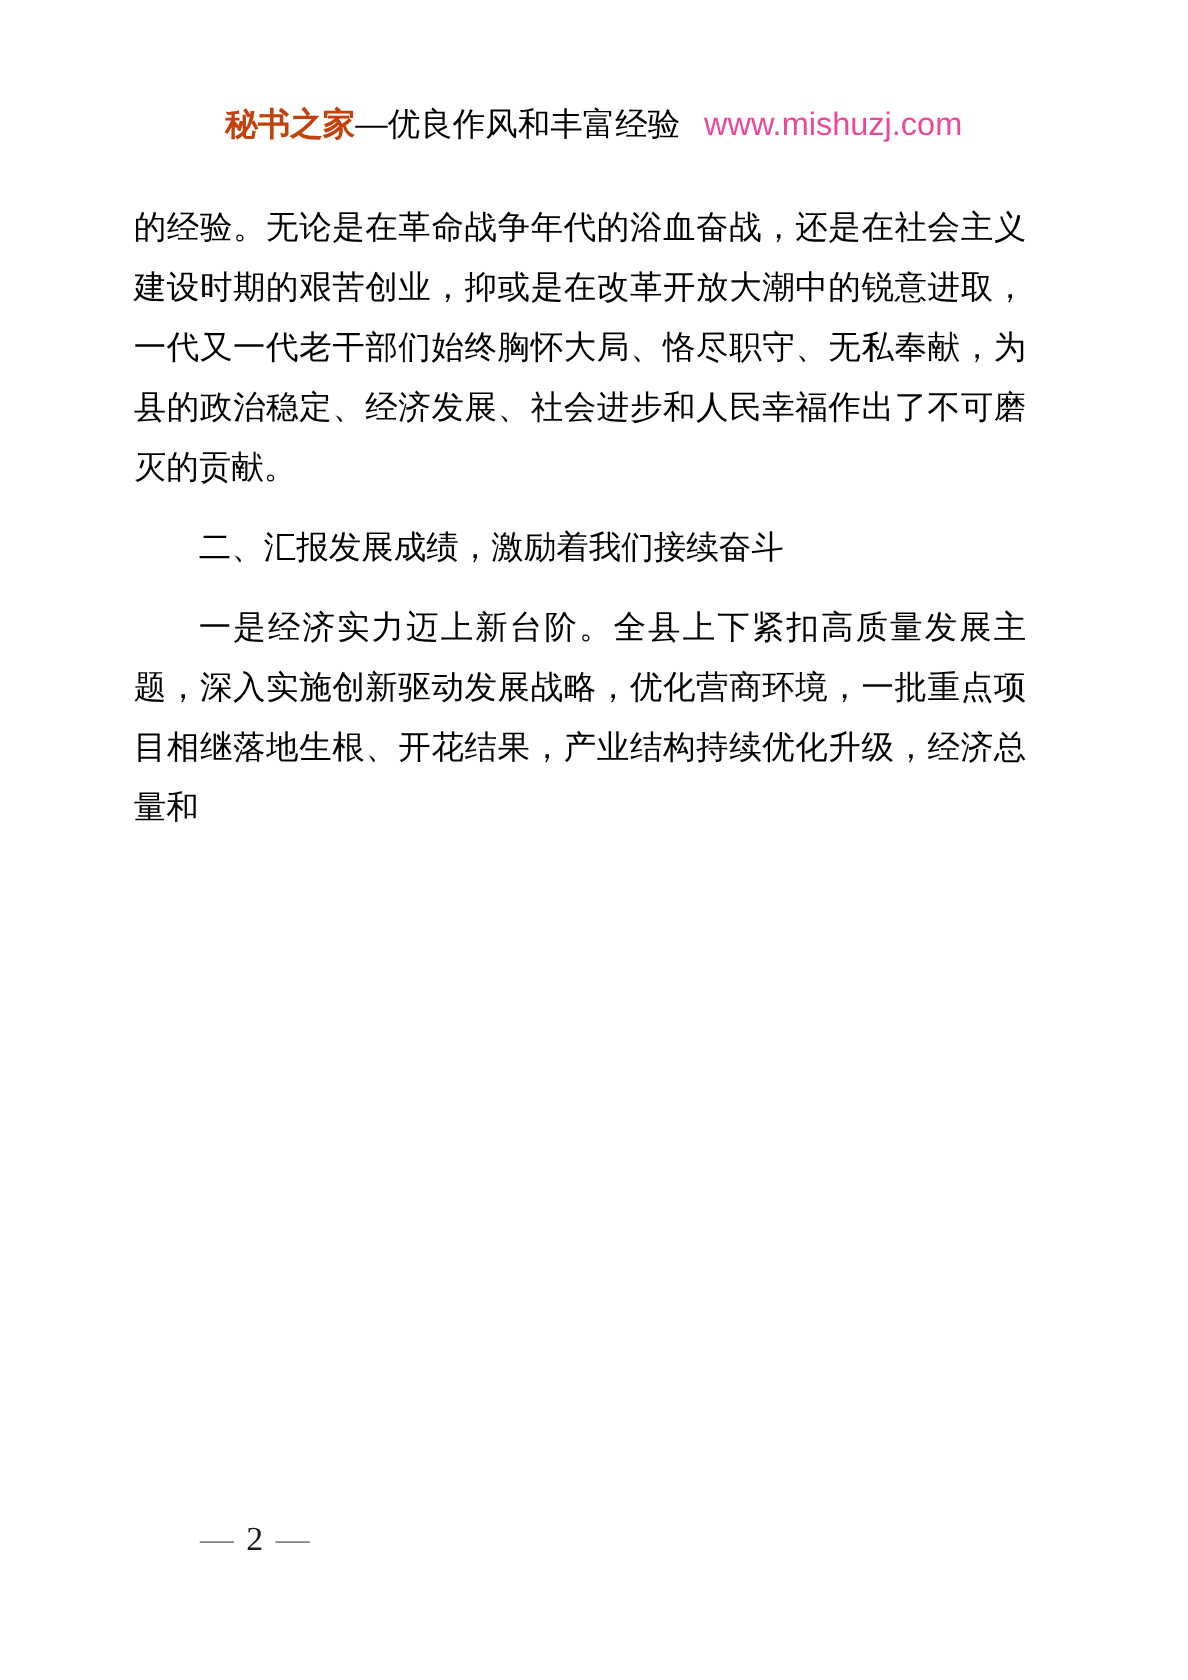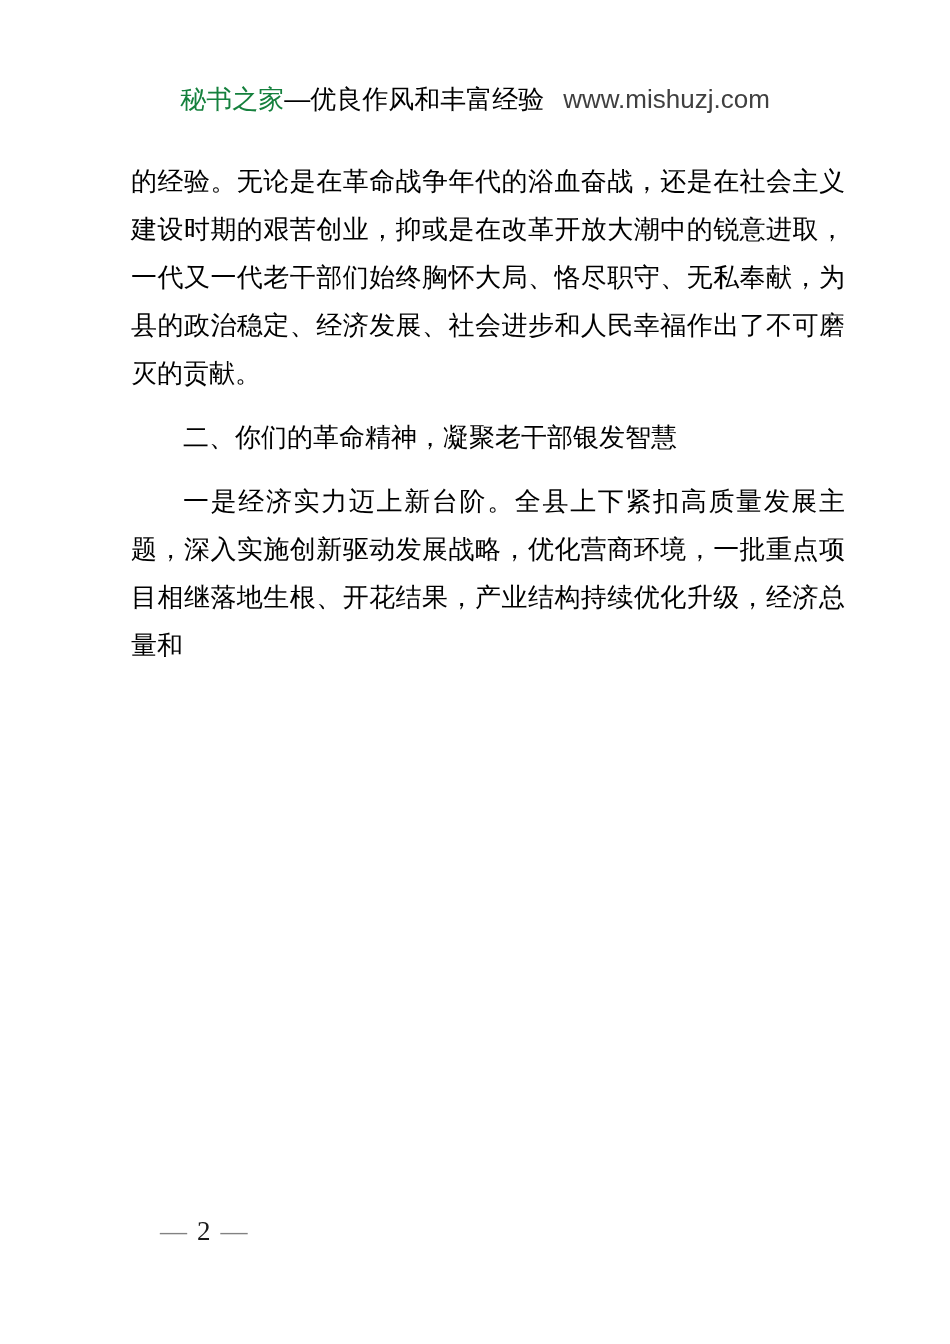--- a/index.html
+++ b/index.html
@@ -25,8 +25,8 @@
     white-space: nowrap;
   }
   .site-name {
-    color: #15803d;
-    font-weight: normal;
+    color: #c2410c;
+    font-weight: bold;
   }
   .separator, .tagline {
     color: #000000;

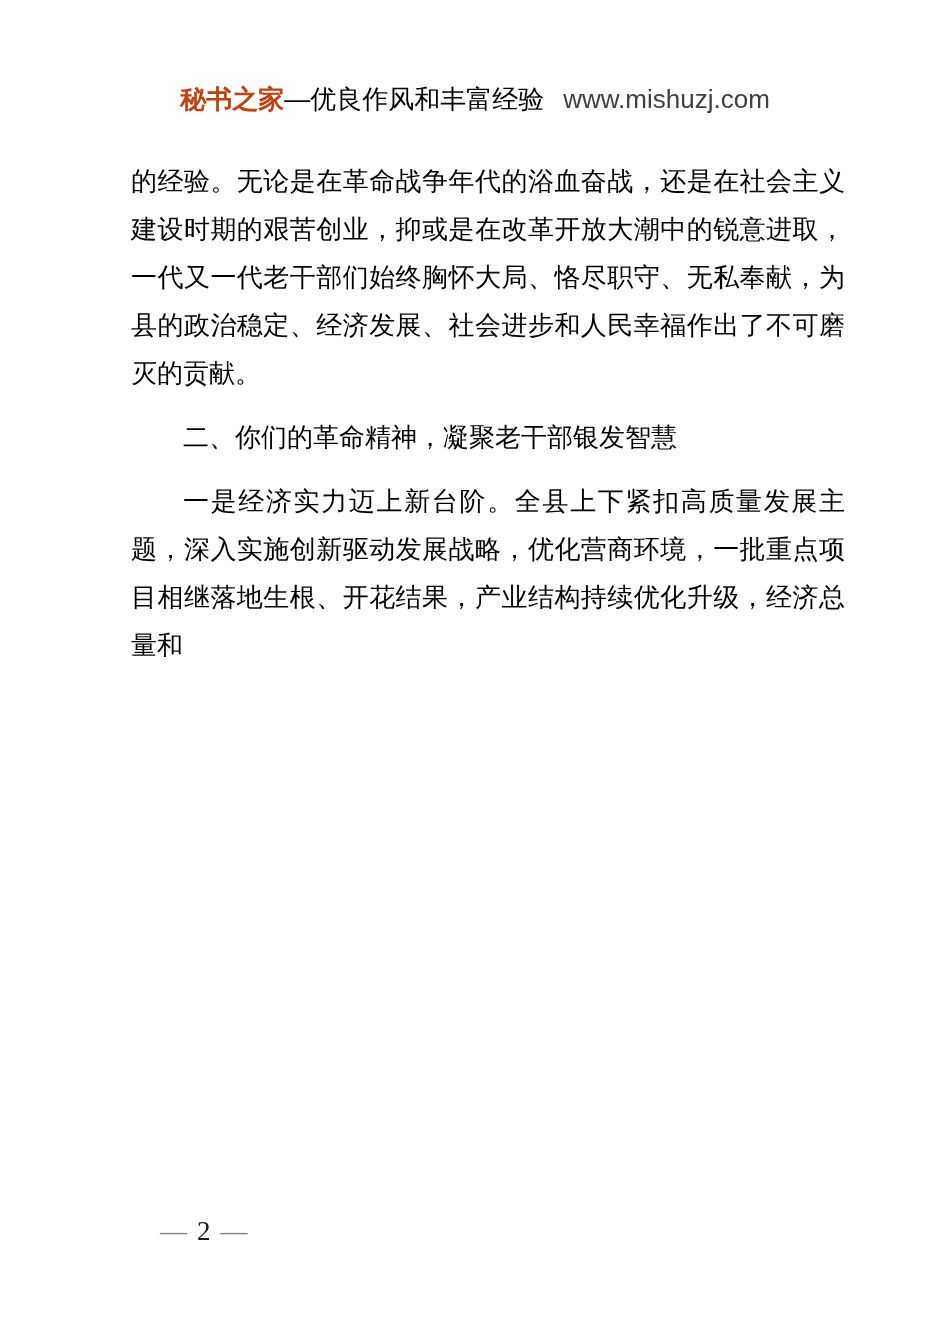--- a/index.html
+++ b/index.html
@@ -32,7 +32,7 @@
     color: #000000;
   }
   .url {
-    color: #404040;
+    color: #ec4899;
     text-decoration: none;
     margin-left: 19px;
   }

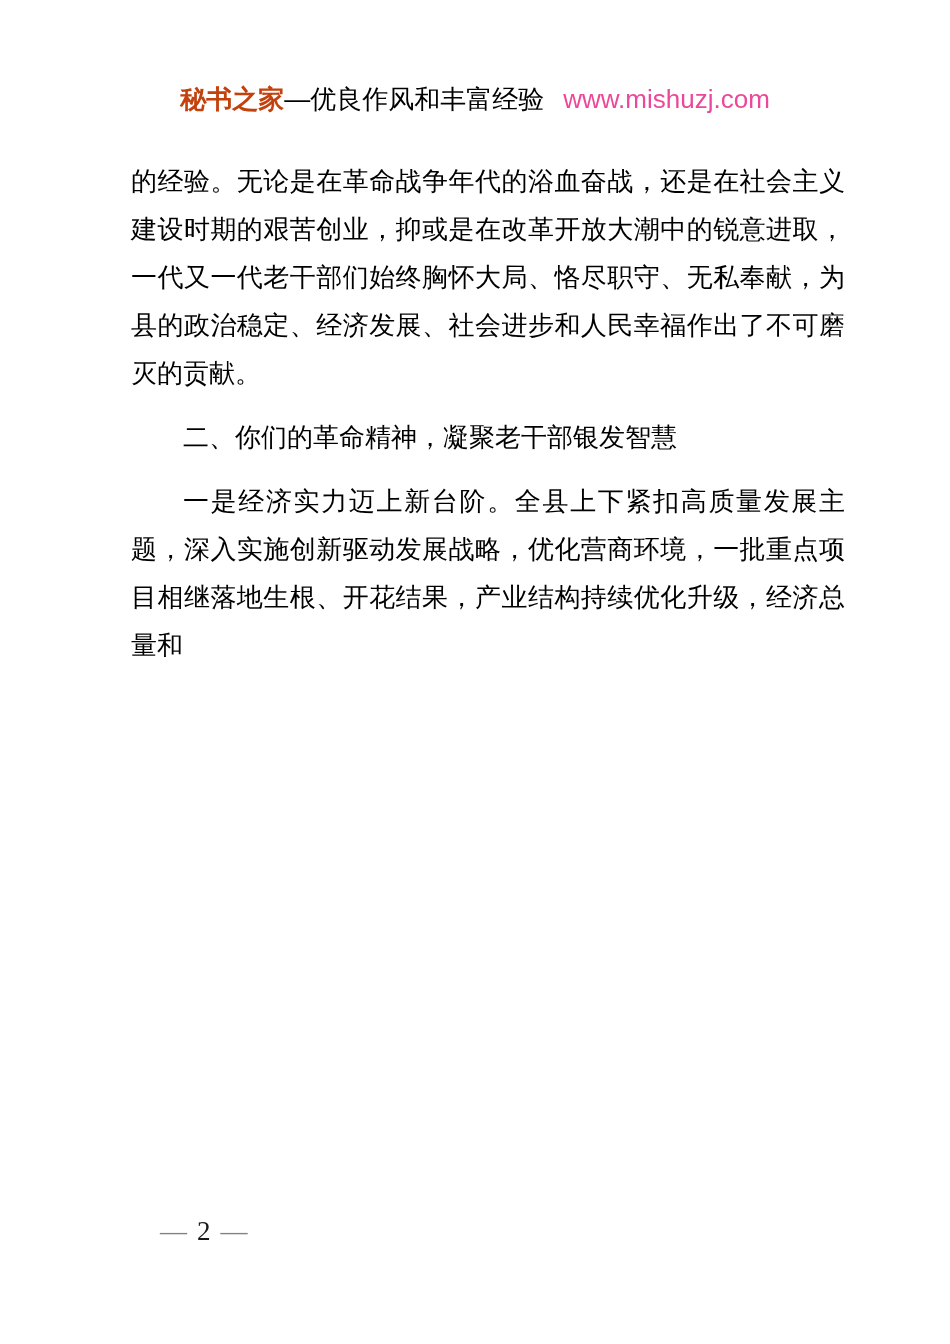--- a/index.html
+++ b/index.html
@@ -39,7 +39,7 @@
   .content {
     position: absolute;
     top: 157px;
-    left: 131px;
+    left: 107px;
     width: 714px;
     font-size: 26px;
     line-height: 48px;

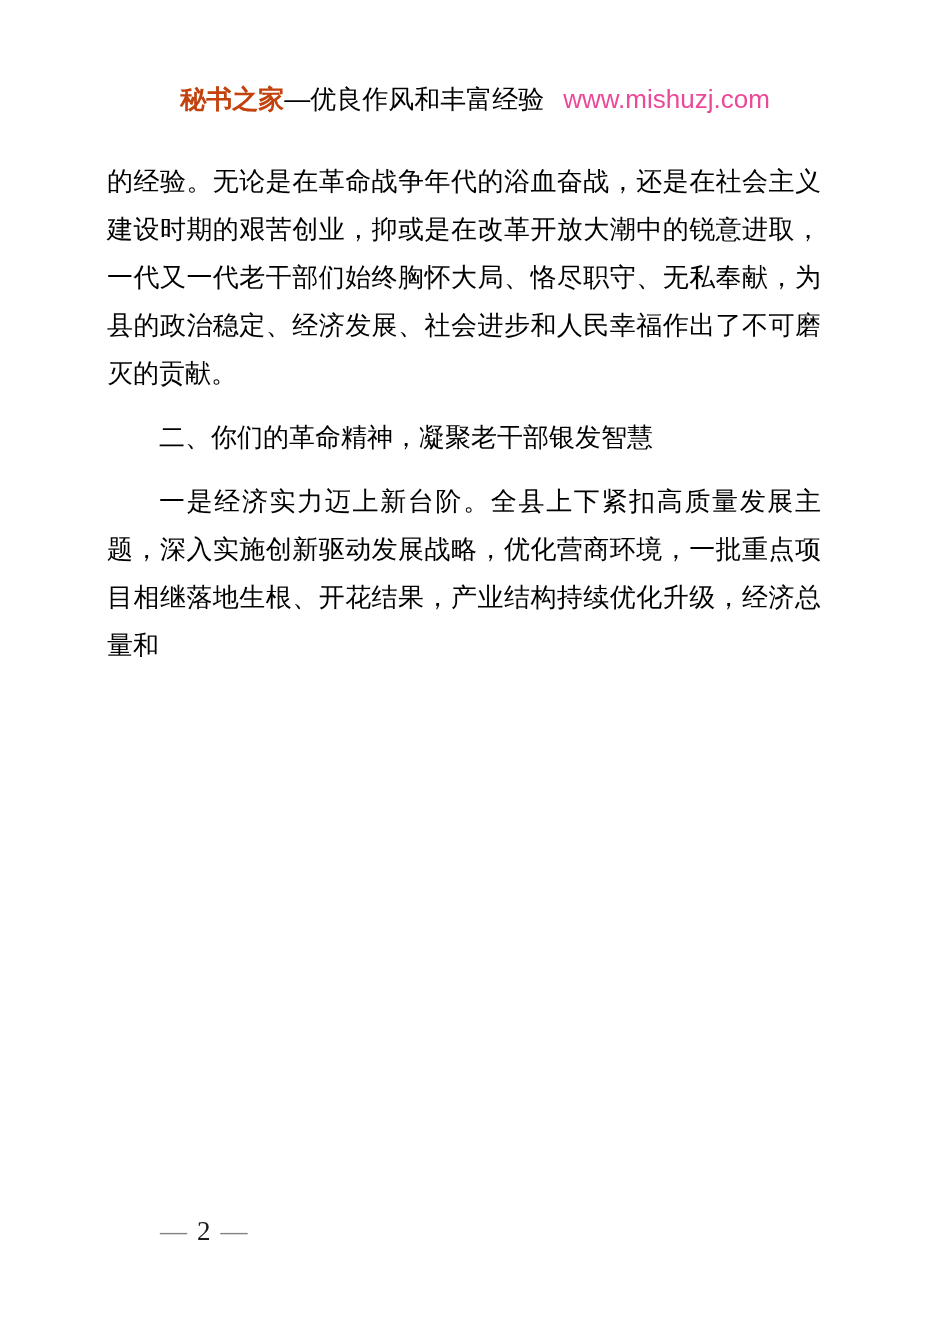--- a/index.html
+++ b/index.html
@@ -82,7 +82,7 @@
 
   <div class="content">
     <p class="para">的经验。无论是在革命战争年代的浴血奋战，还是在社会主义建设时期的艰苦创业，抑或是在改革开放大潮中的锐意进取，一代又一代老干部们始终胸怀大局、恪尽职守、无私奉献，为县的政治稳定、经济发展、社会进步和人民幸福作出了不可磨灭的贡献。</p>
-    <p class="para indent">二、你们的革命精神，凝聚老干部银发智慧</p>
+    <p class="para indent">二、汇报发展成绩，激励着我们接续奋斗</p>
     <p class="para indent"><span class="bold-lead">一是</span><span>经济实力迈上新台阶。全县上下紧扣高质量发展主题，深入实施创新驱动发展战略，优化营商环境，一批重点项目相继落地生根、开花结果，产业结构持续优化升级，经济总量和</span></p>
   </div>
 

